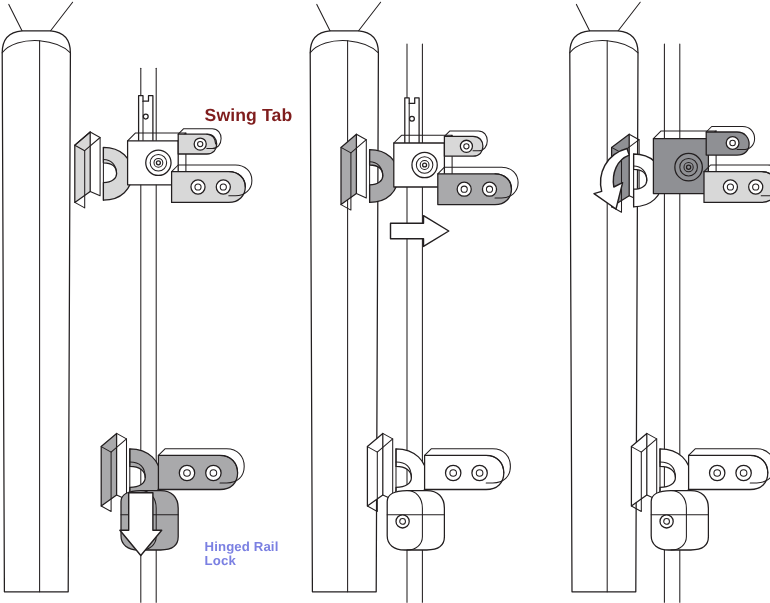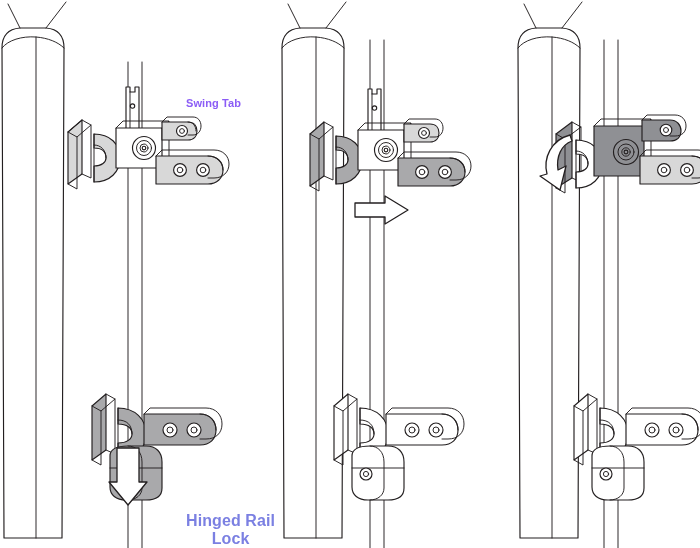--- a/index.html
+++ b/index.html
@@ -22,8 +22,8 @@
   }
   #lbl-swing{
     left:186px;top:97px;
-    font-size:11px;
-    color:#8b5cf6;
+    font-size:16px;
+    color:#7f1d1d;
   }
   #lbl-hinged{
     left:186px;top:512px;

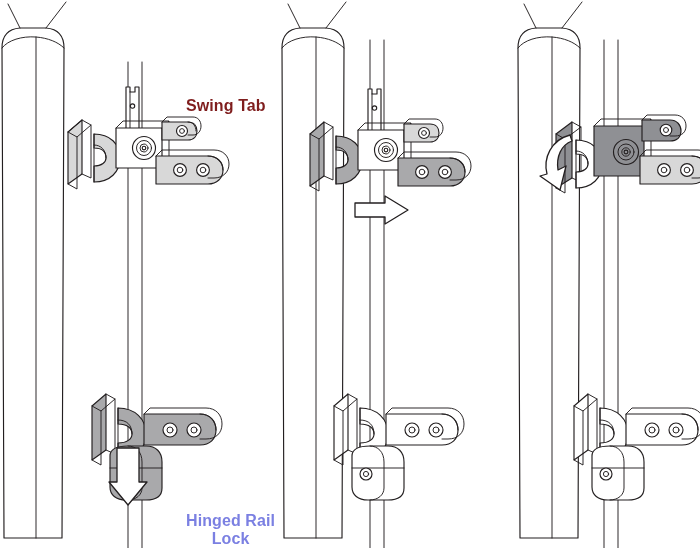--- a/index.html
+++ b/index.html
@@ -26,10 +26,9 @@
     color:#7f1d1d;
   }
   #lbl-hinged{
-    left:186px;top:512px;
-    font-size:16px;
+    left:186px;top:491px;
+    font-size:12px;
     color:#7b80e2;
-    text-align:center;
   }
   #overlay-note{
     position:absolute;

